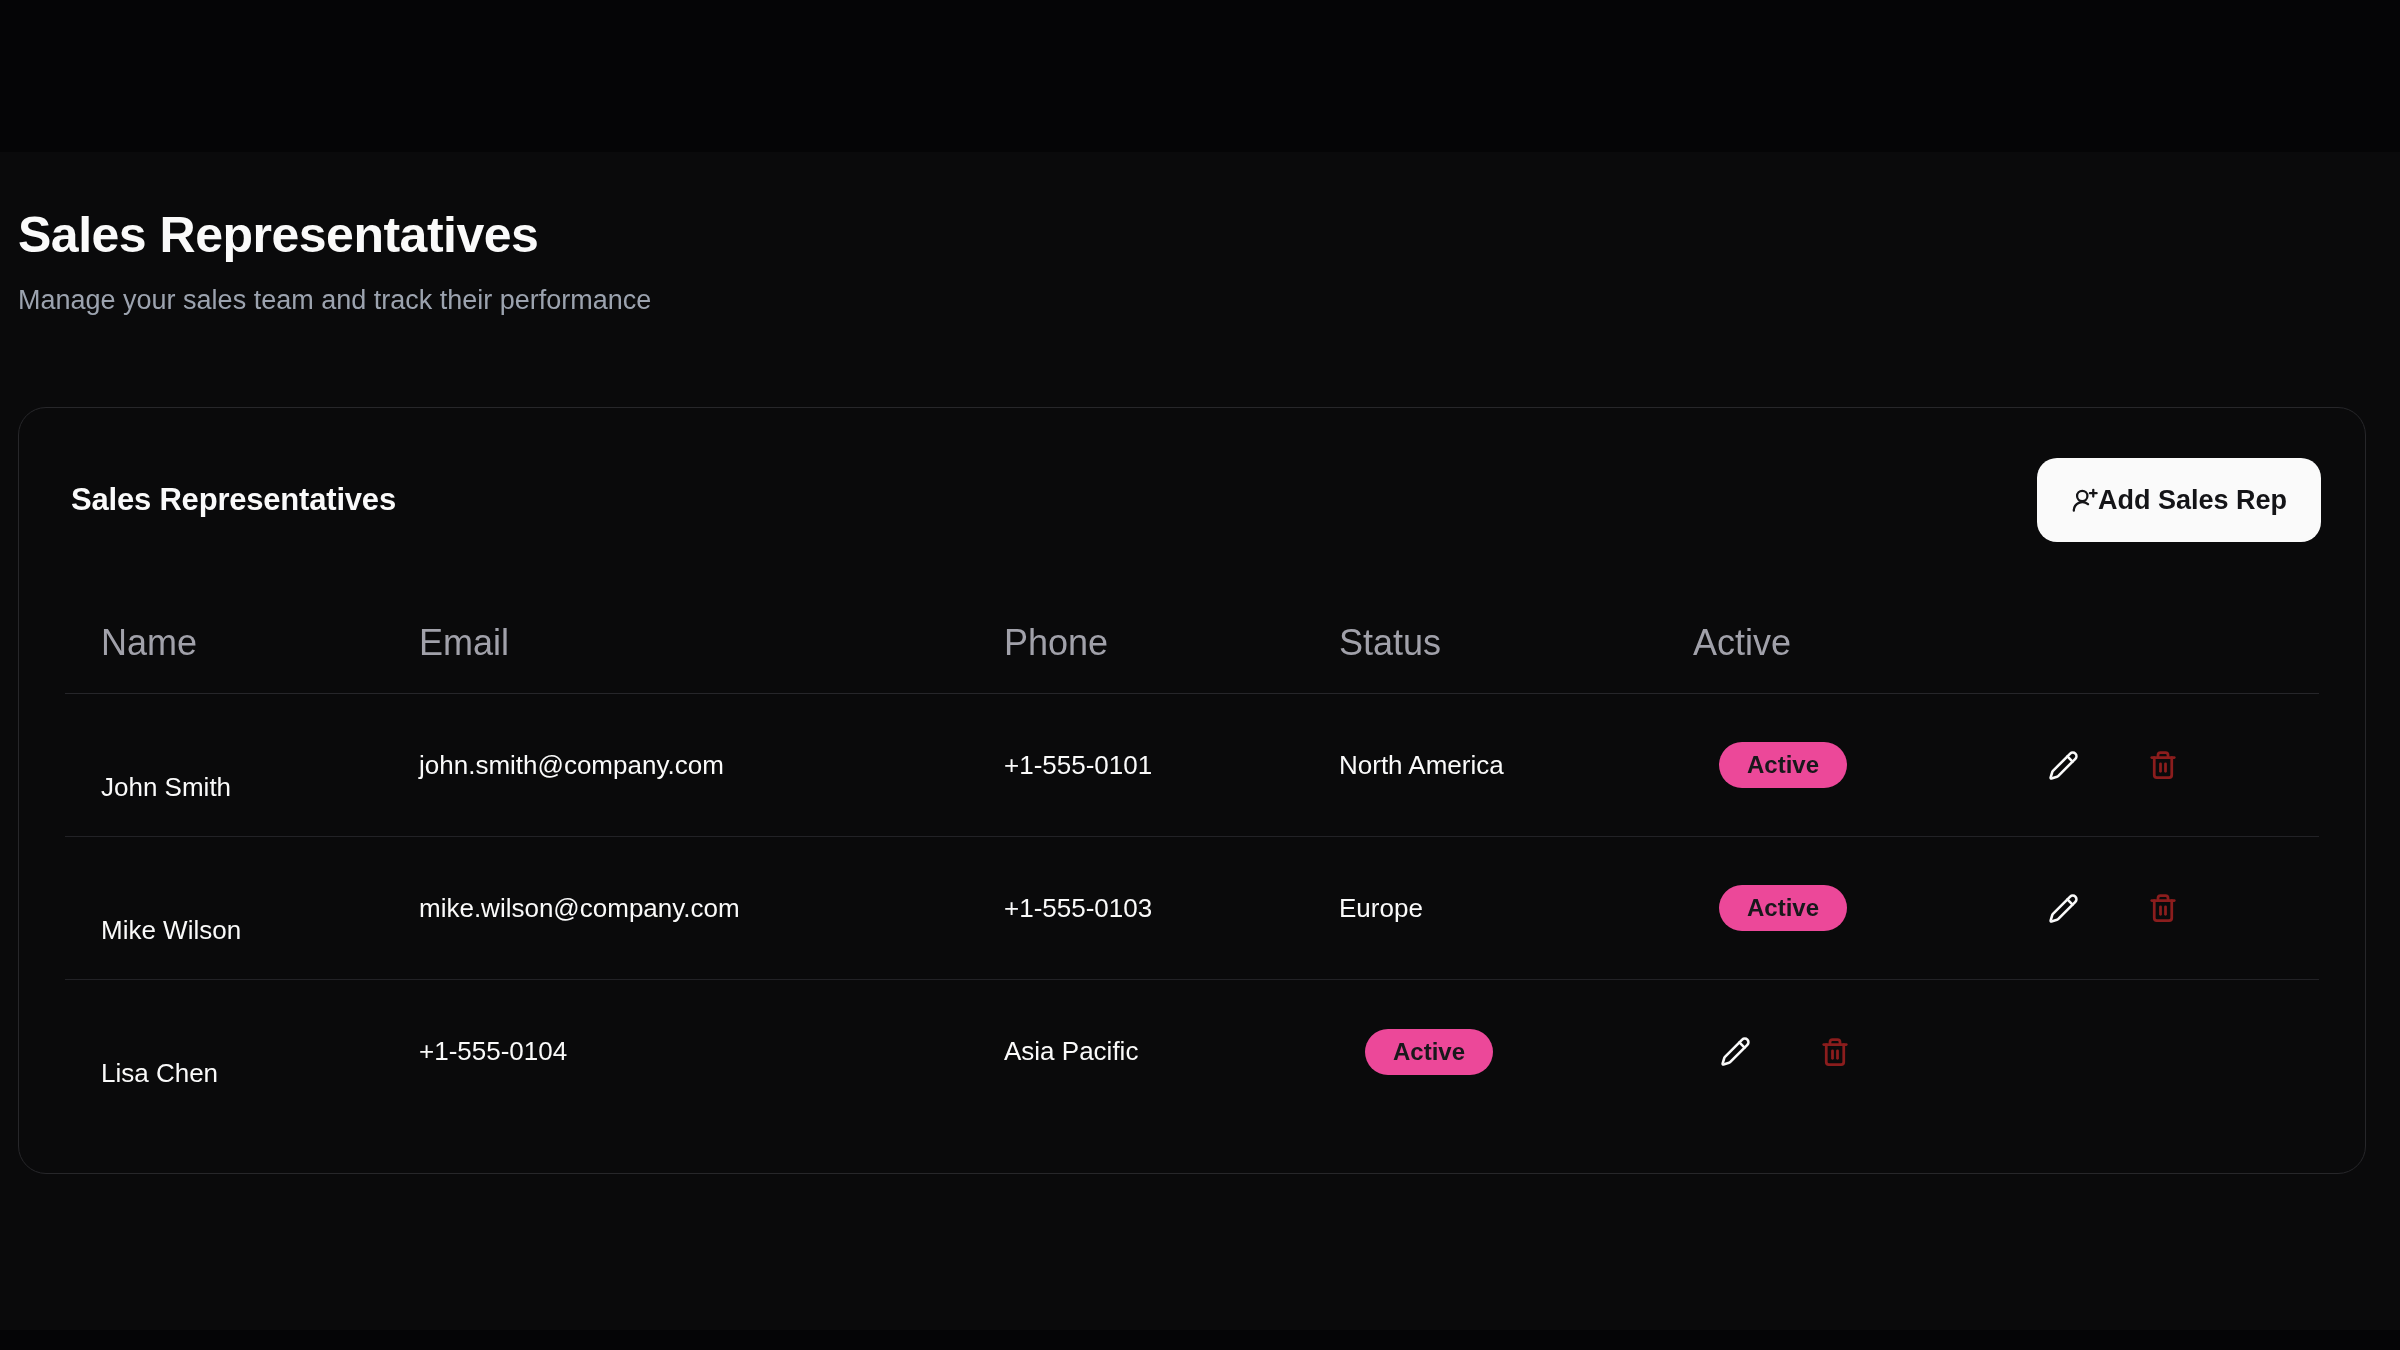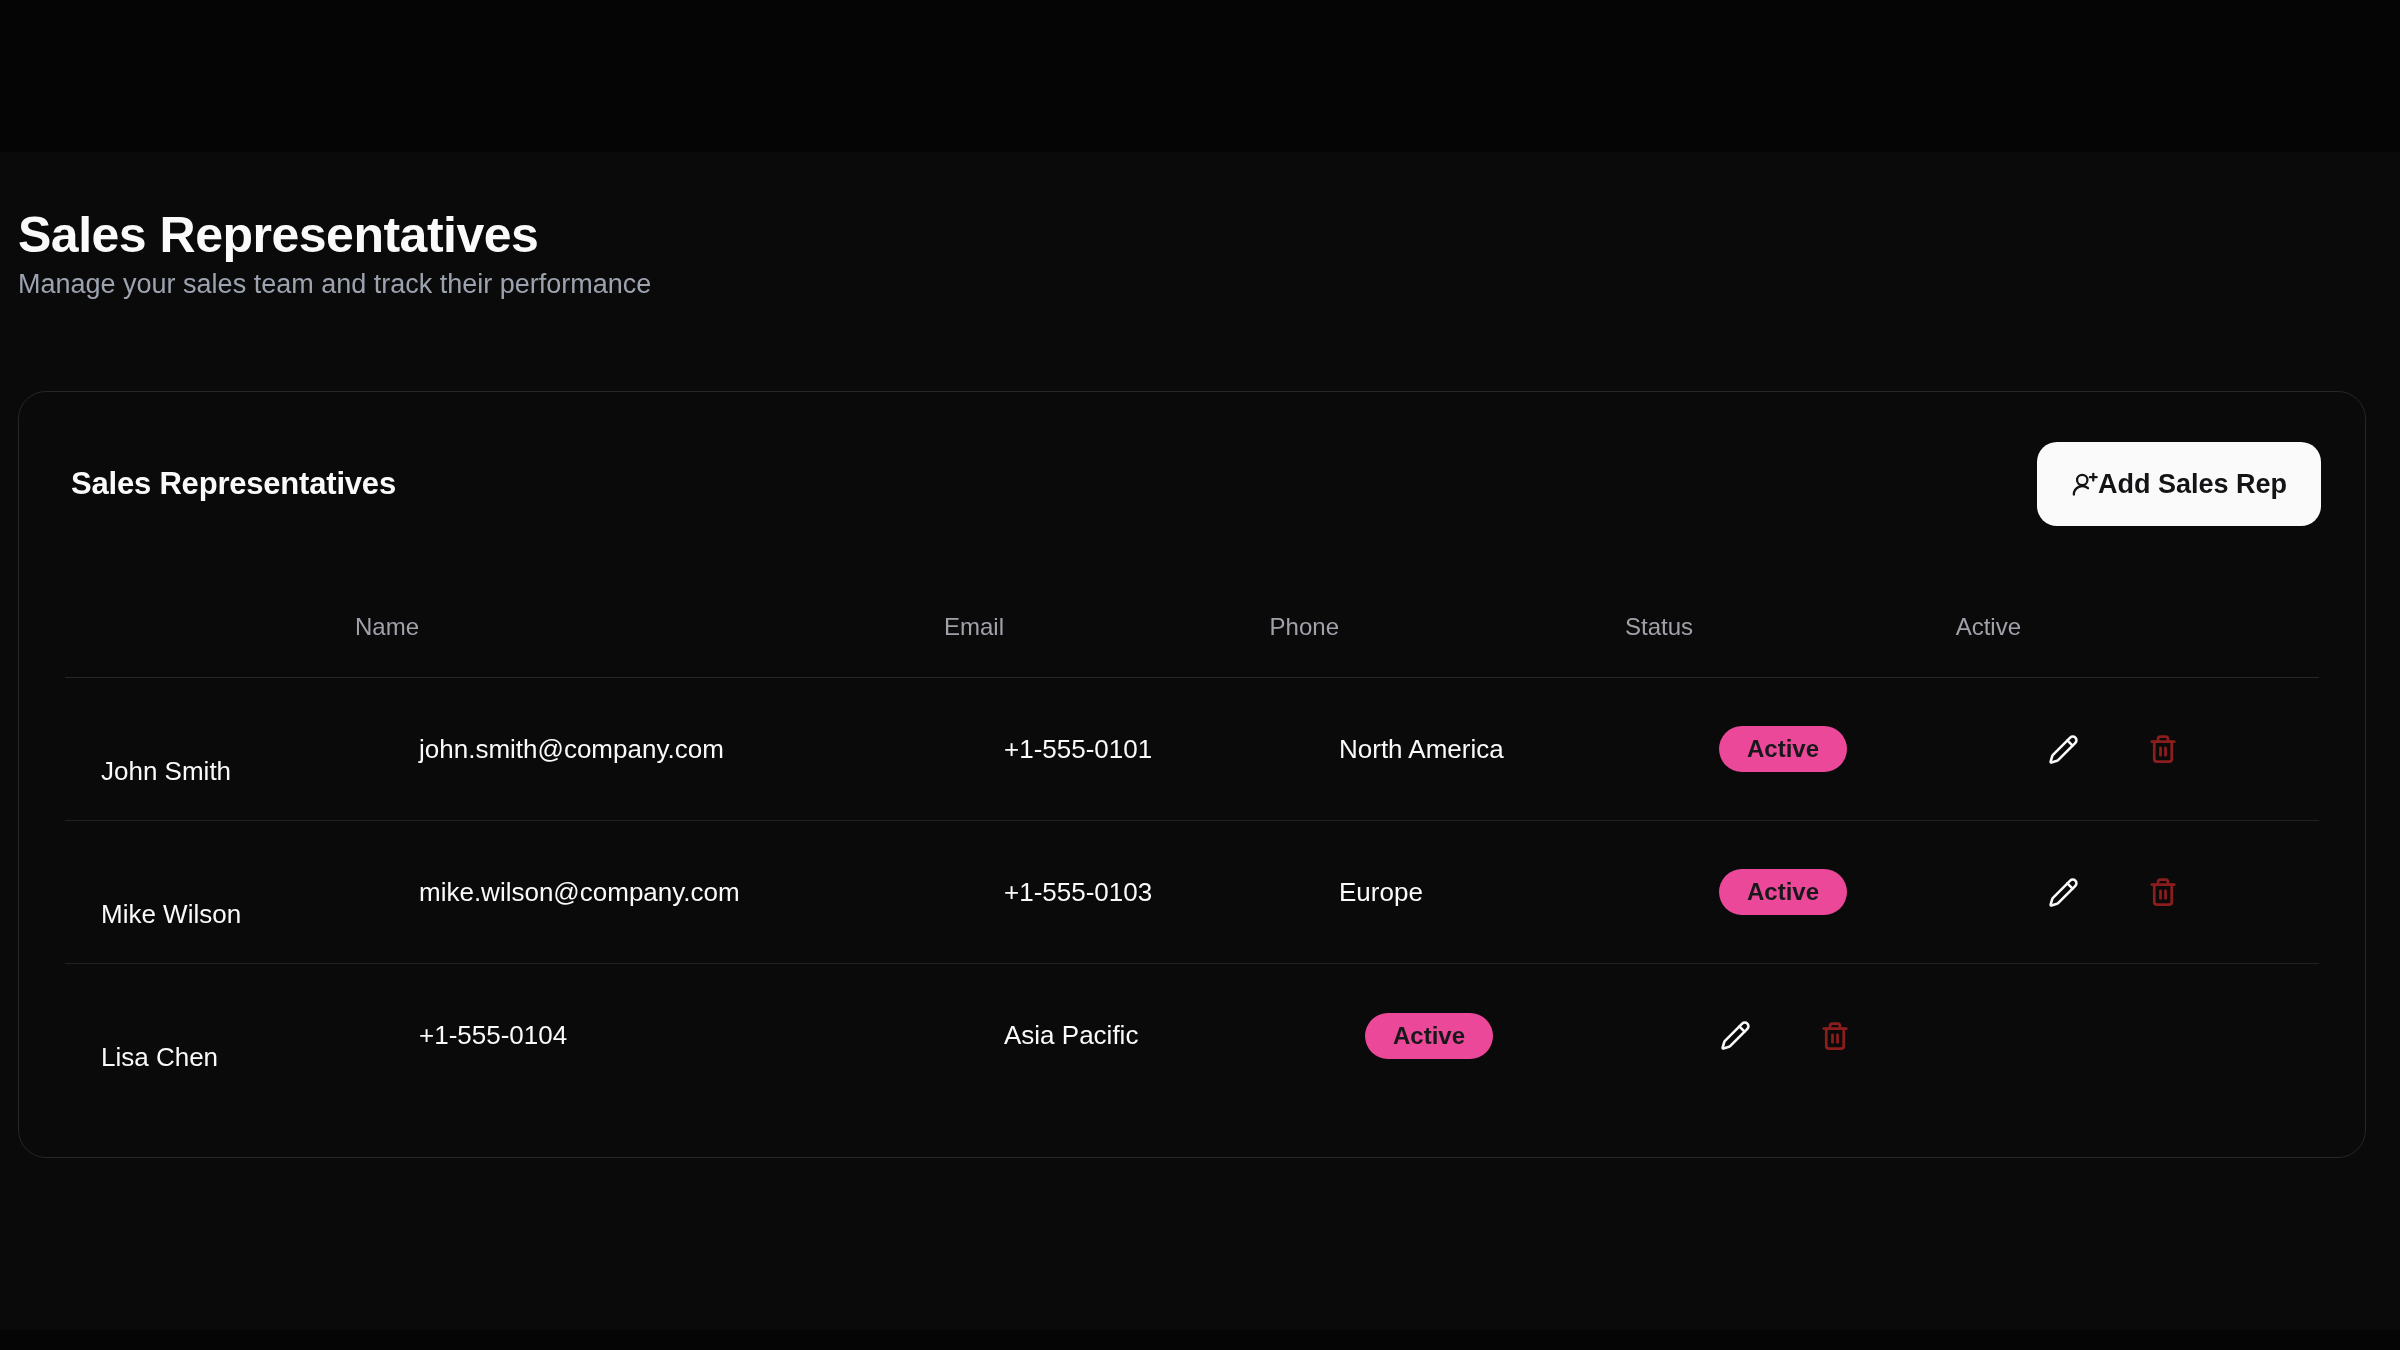--- a/index.html
+++ b/index.html
@@ -29,7 +29,7 @@
     color: #fafafa;
   }
   .page-subtitle {
-    margin-top: 0;
+    margin-top: 16px;
     font-size: 27px;
     line-height: 38px;
     color: #9ca3af;

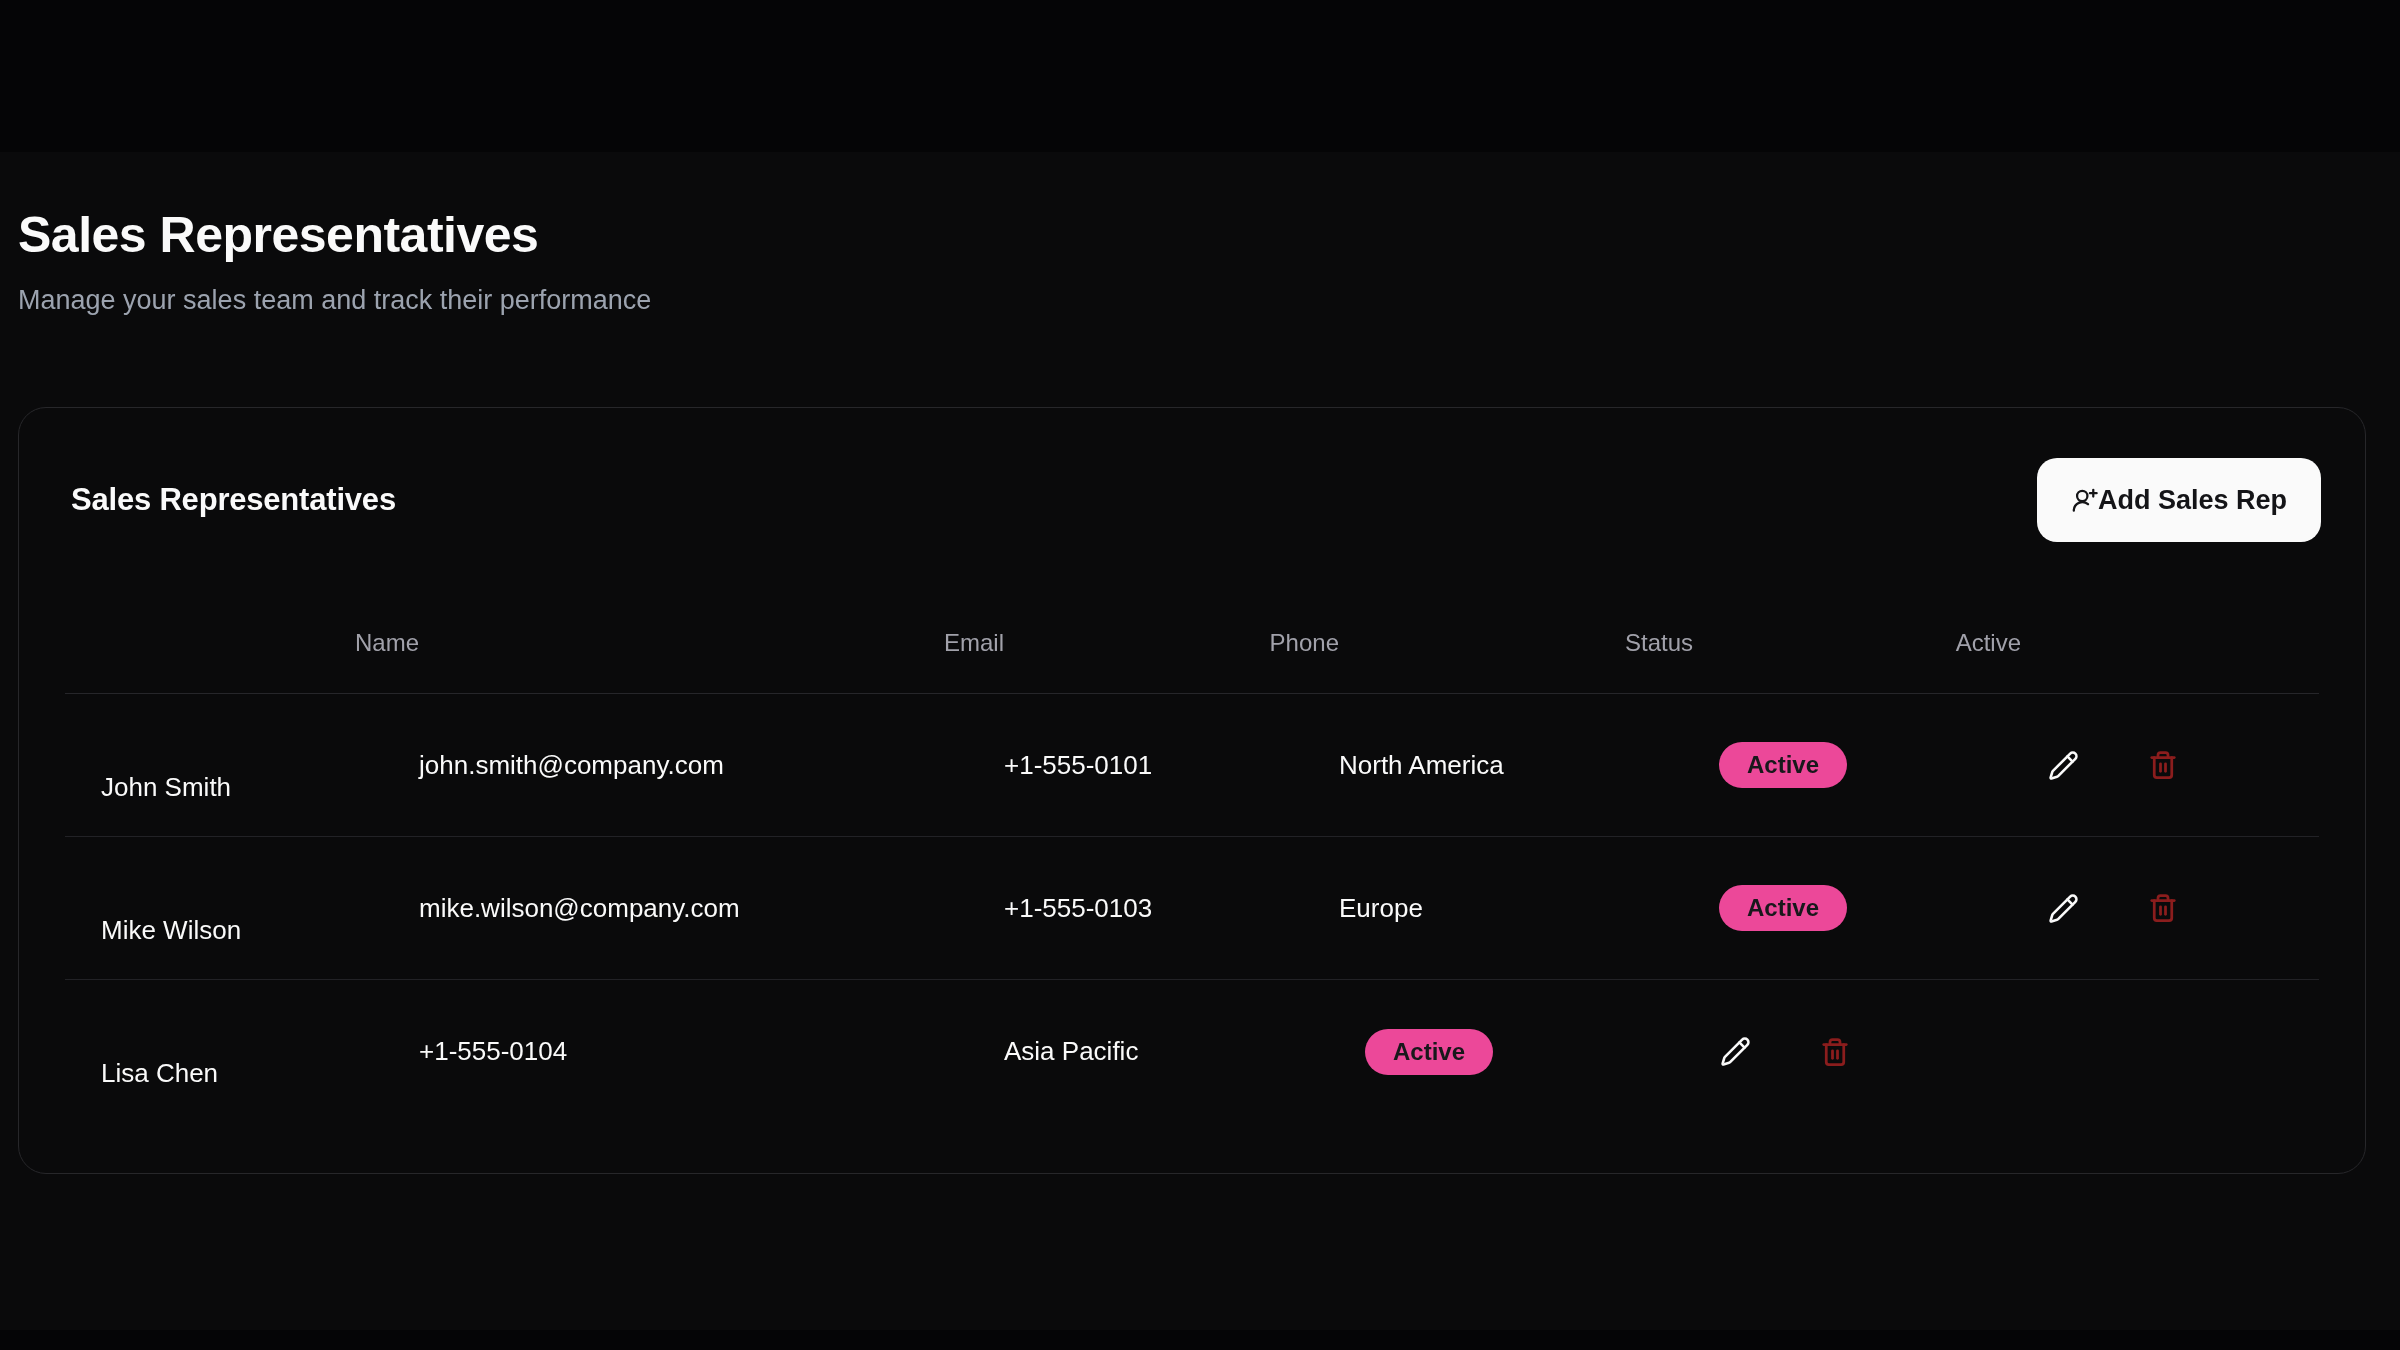--- a/index.html
+++ b/index.html
@@ -86,11 +86,10 @@
     border-bottom: 1px solid #26262a;
   }
   .th {
-    font-size: 24px;
+    font-size: 36px;
     font-weight: 500;
     color: #a1a1aa;
     line-height: 40px;
-    text-align: right;
   }
   .trow-data { height: 143px; border-bottom: 1px solid #222226; }
   .trow-data.last { border-bottom: none; }

